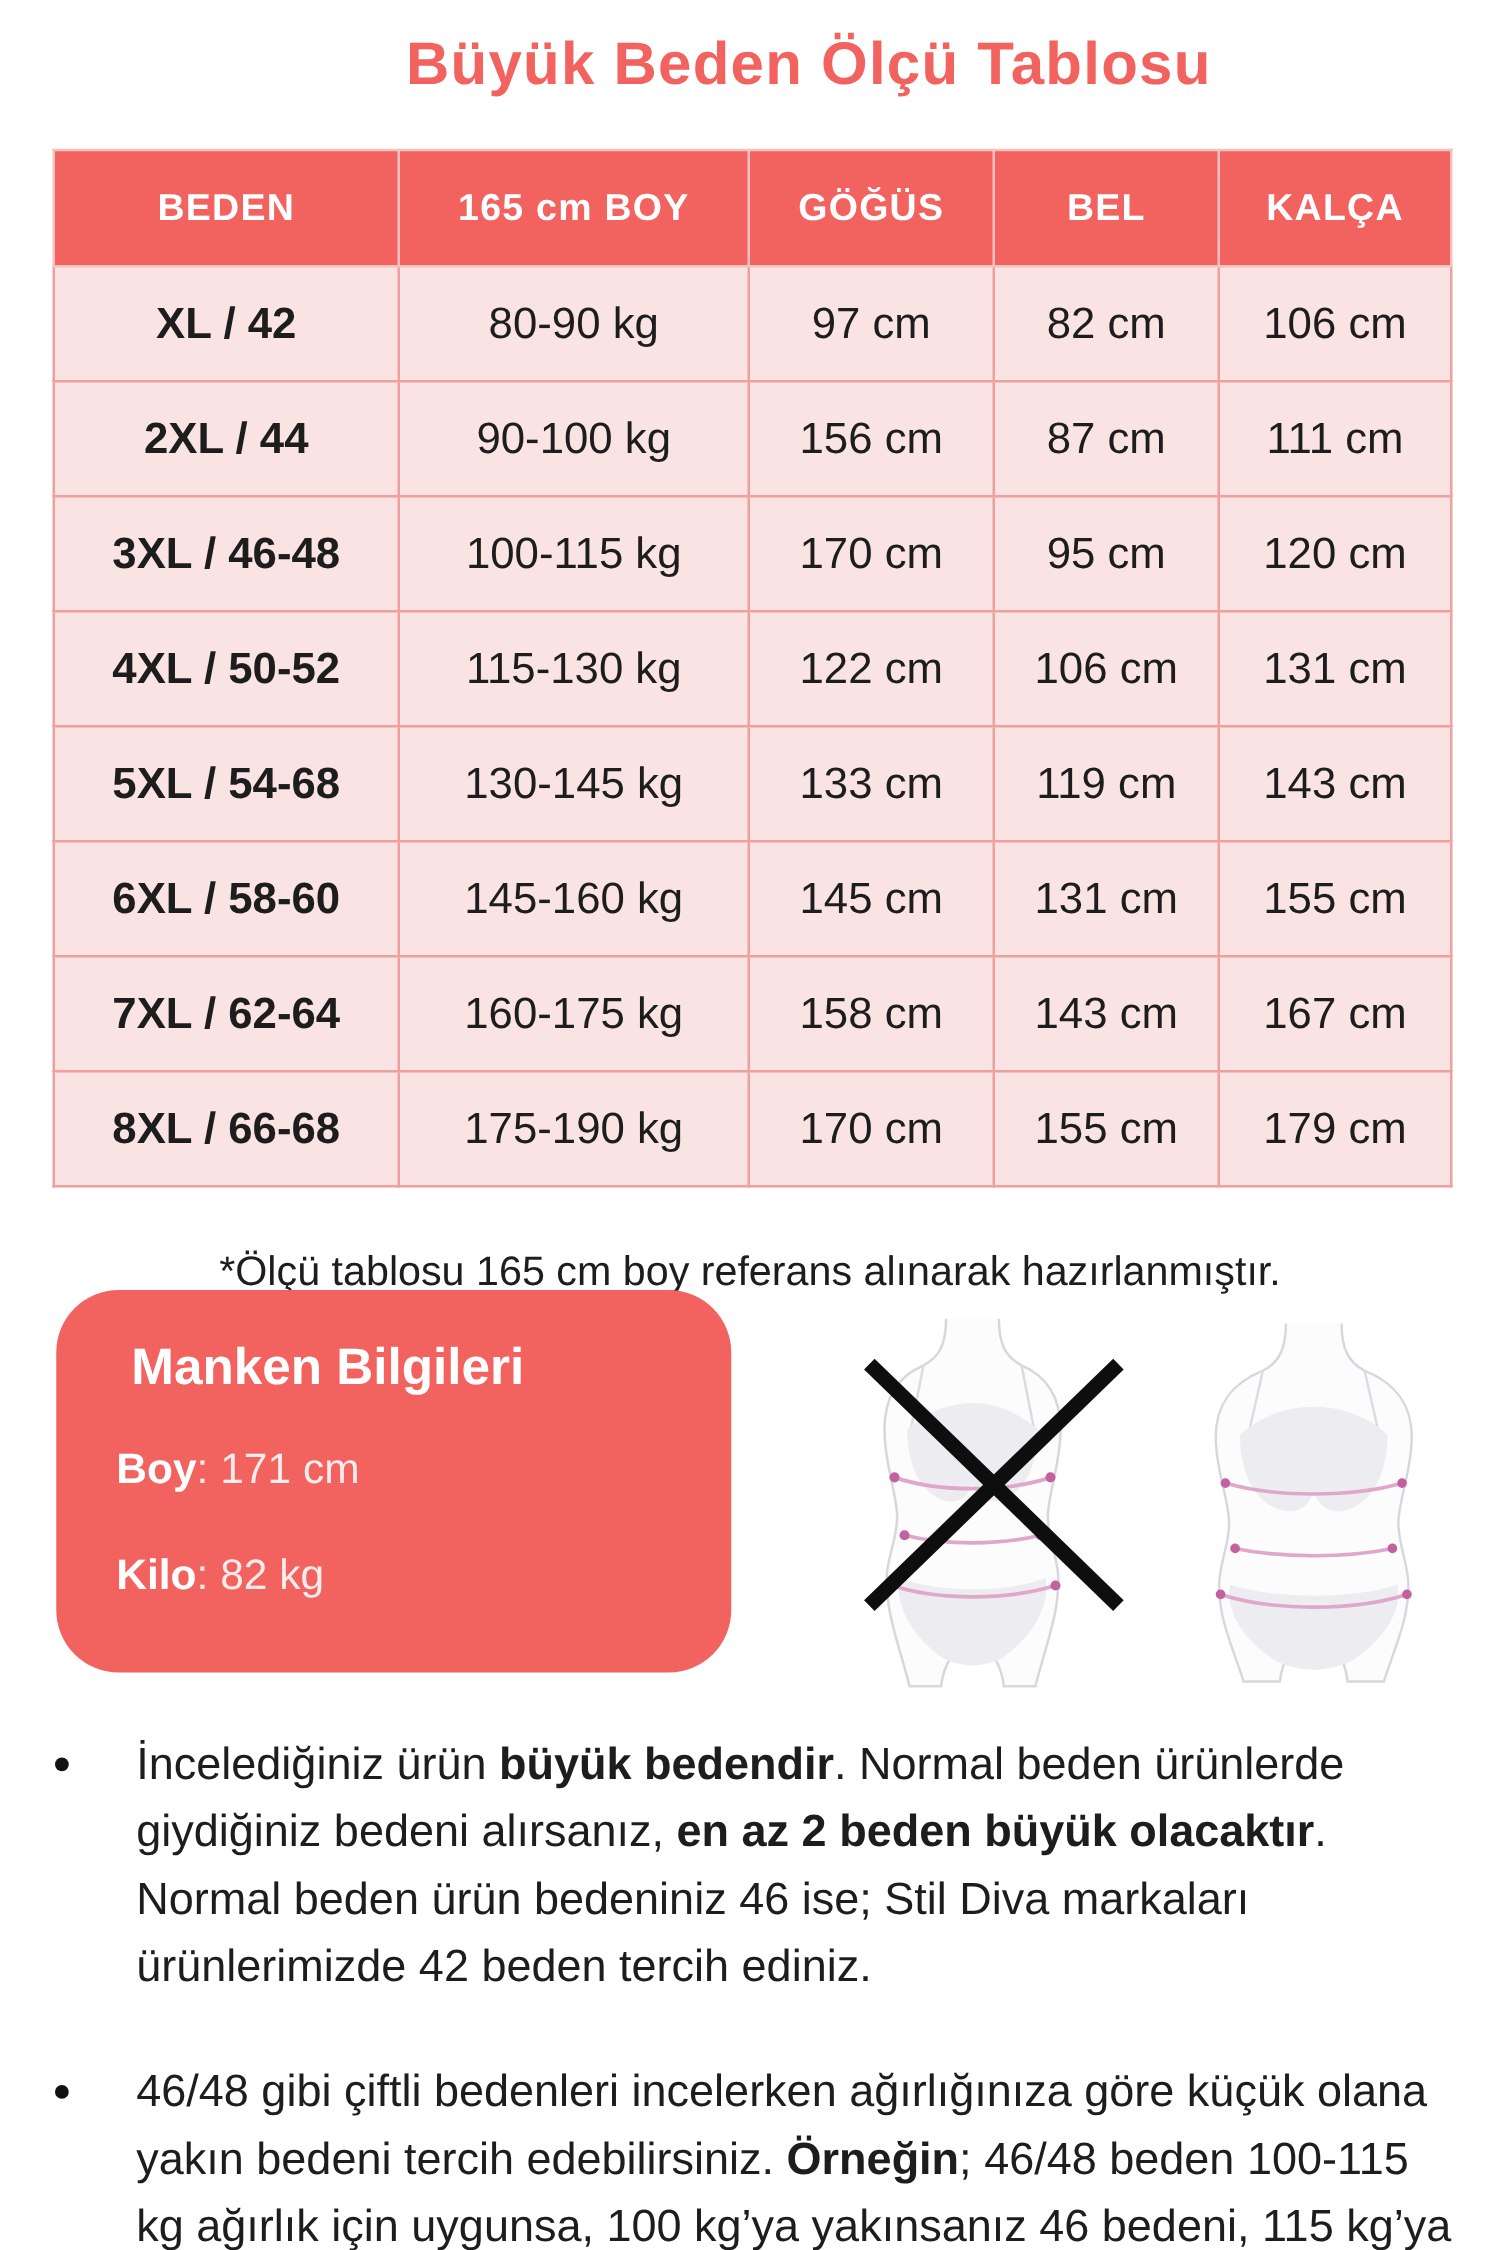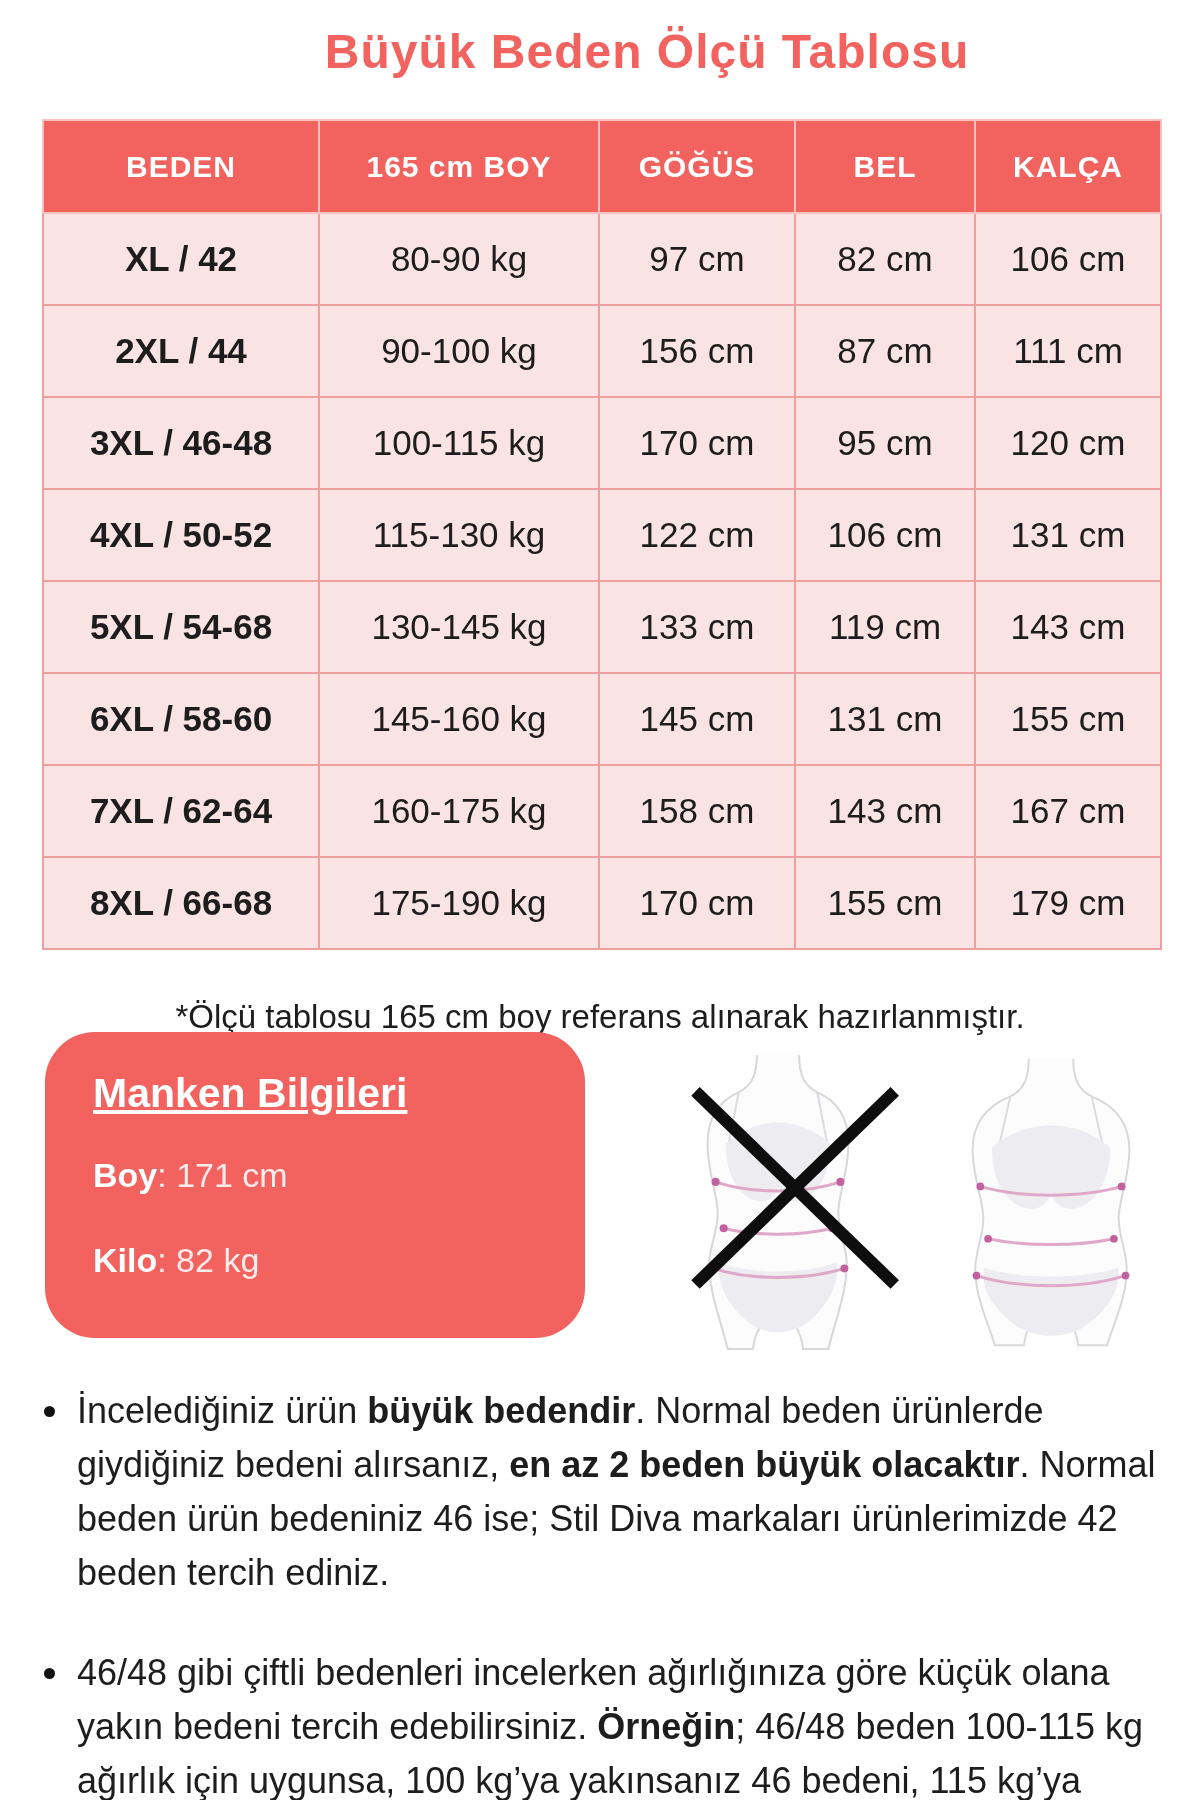--- a/index.html
+++ b/index.html
@@ -35,7 +35,7 @@
     background:var(--accent,#F2635F);border-radius:50px;color:#ffffff;
     padding:38px 30px 0 48px;
   }
-  .model-box h2{margin:0 0 26px 0;font-size:41px;font-weight:700;text-decoration:underline;}
+  .model-box h2{margin:0 0 26px 12px;font-size:41px;font-weight:700;}
   .field{font-size:34px;line-height:1.6;margin-top:31px;}
   .flabel{font-weight:700;color:#ffffff;}
   .fvalue{font-weight:400;color:#ffffff;opacity:.88;}

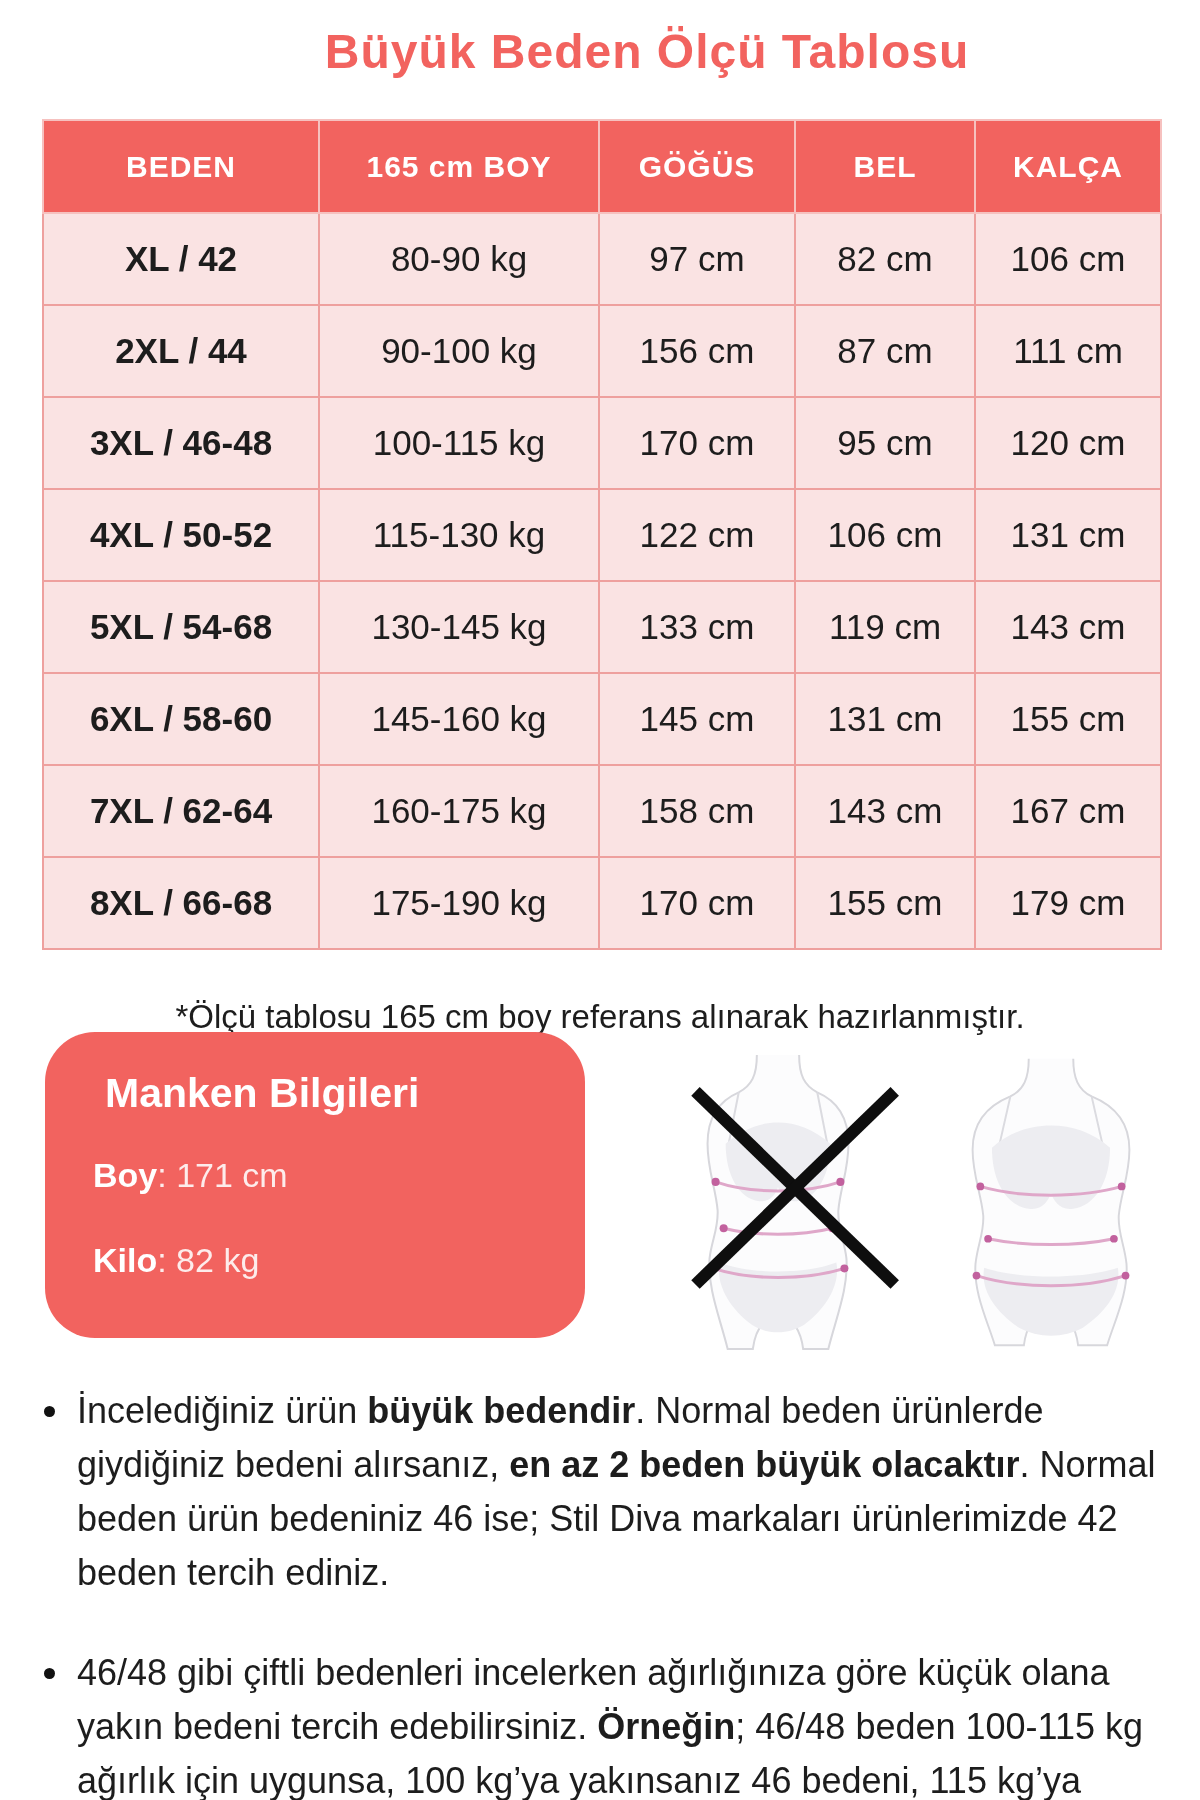--- a/index.html
+++ b/index.html
@@ -43,7 +43,7 @@
   .fig-left{top:1045px;left:650px;width:258px;height:312px;}
   .fig-right{top:1050px;left:930px;width:242px;height:302px;}
   .notes{position:absolute;top:1384px;left:38px;width:1128px;}
-  .note{display:flex;align-items:flex-start;margin-bottom:46px;}
+  .note{display:flex;align-items:flex-start;margin-bottom:46px;gap:32px;}
   .dot{flex:0 0 auto;width:11px;height:11px;border-radius:50%;background:#111111;margin:22px 22px 0 6px;}
   .note-text{margin:0;font-size:36px;line-height:1.5;color:var(--text,#1d1d1d);}
   .b{font-weight:700;}

